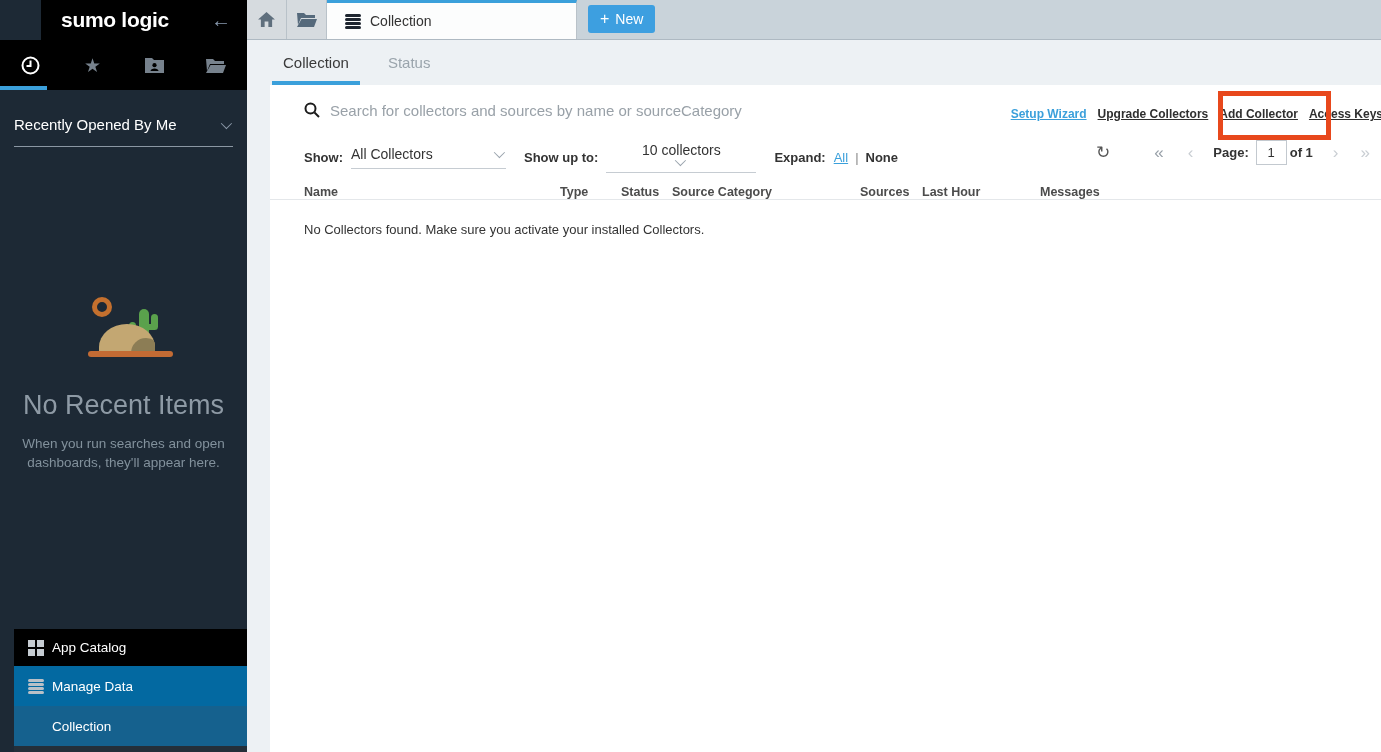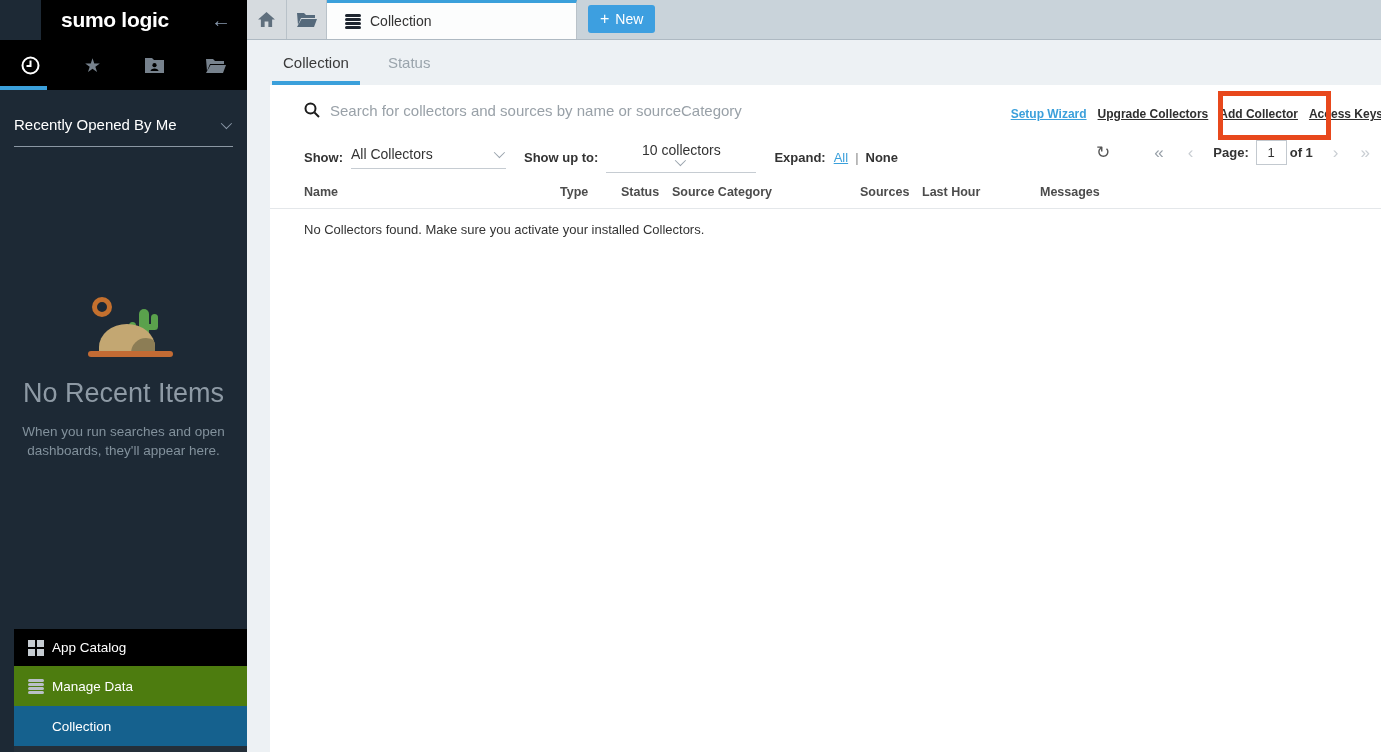--- a/index.html
+++ b/index.html
@@ -85,7 +85,7 @@
   .pg-next { font-size:17px; color:#c9ced3; margin-left:20px; cursor:pointer; }
   .pg-last { font-size:17px; color:#c9ced3; margin-left:22px; cursor:pointer; }
 
-  .thead { position:absolute; top:100px; left:0; right:0; display:flex; padding-left:34px; padding-bottom:9px; border-bottom:1px solid #e4e7ea; font-size:12.5px; font-weight:700; color:#4c4c4c; }
+  .thead { position:absolute; top:100px; left:0; right:0; display:flex; padding-left:34px; padding-bottom:0; border-bottom:1px solid #e4e7ea; font-size:12.5px; font-weight:700; color:#4c4c4c; }
   .th-name { width:256px; } .th-type { width:61px; } .th-status { width:51px; }
   .th-srccat { width:188px; } .th-sources { width:62px; } .th-lasthour { width:118px; }
   .th { cursor:pointer; }

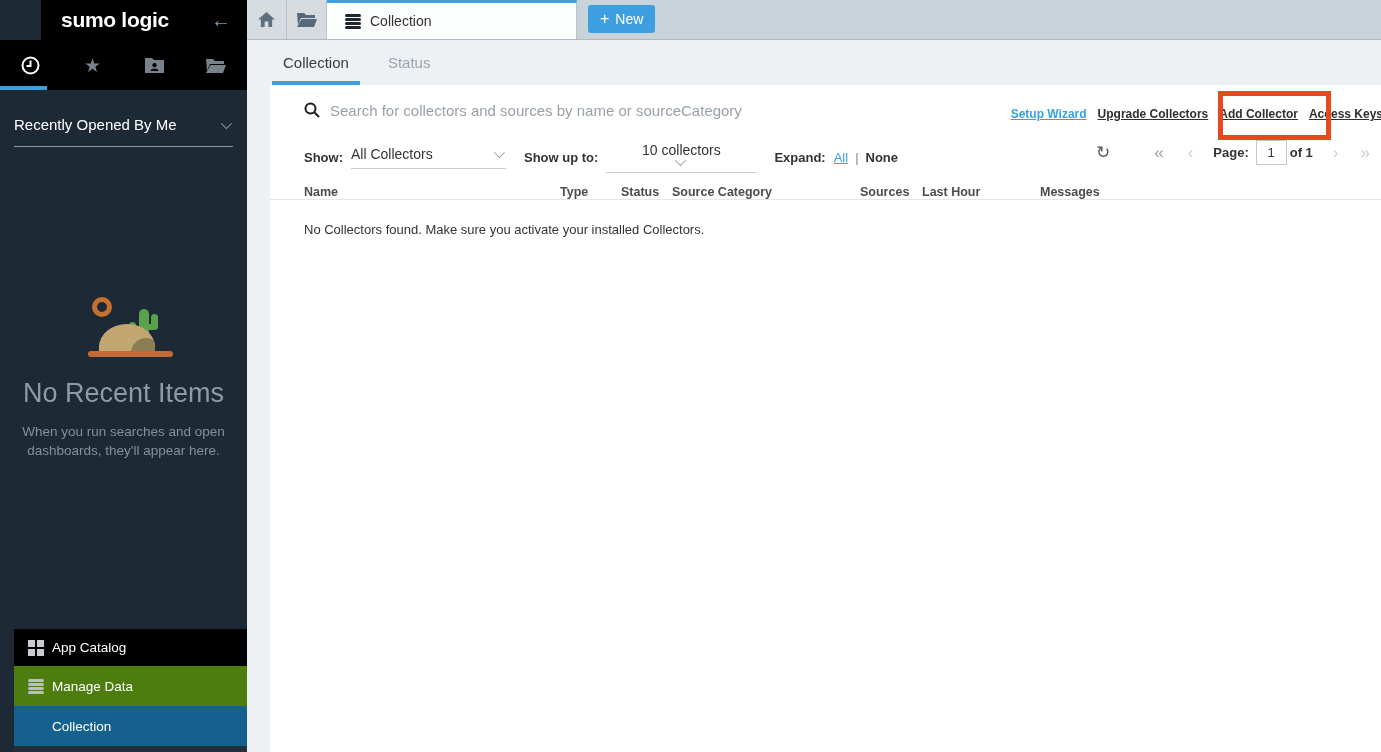--- a/index.html
+++ b/index.html
@@ -31,7 +31,7 @@
   .illu .mound { position:absolute; left:40px; top:32px; width:56px; height:28px; background:#c3a772; border-radius:56px 56px 0 0 / 46px 46px 0 0; overflow:hidden; }
   .illu .mound-shade { position:absolute; left:32px; top:14px; width:30px; height:16px; background:#8c7d55; border-radius:30px 30px 0 0; }
   .illu .ground { position:absolute; left:29px; top:59px; width:85px; height:6px; background:#c36b34; border-radius:3px; }
-  .es-title { margin-top:16px; font-size:27px; color:#8e9aa5; font-weight:400; }
+  .es-title { margin-top:28px; font-size:27px; color:#8e9aa5; font-weight:400; }
   .es-desc { margin:13px auto 0; font-size:13.5px; line-height:1.42; color:#82919c; width:215px; }
 
   .sb-menu { position:absolute; left:14px; right:0; bottom:0; }

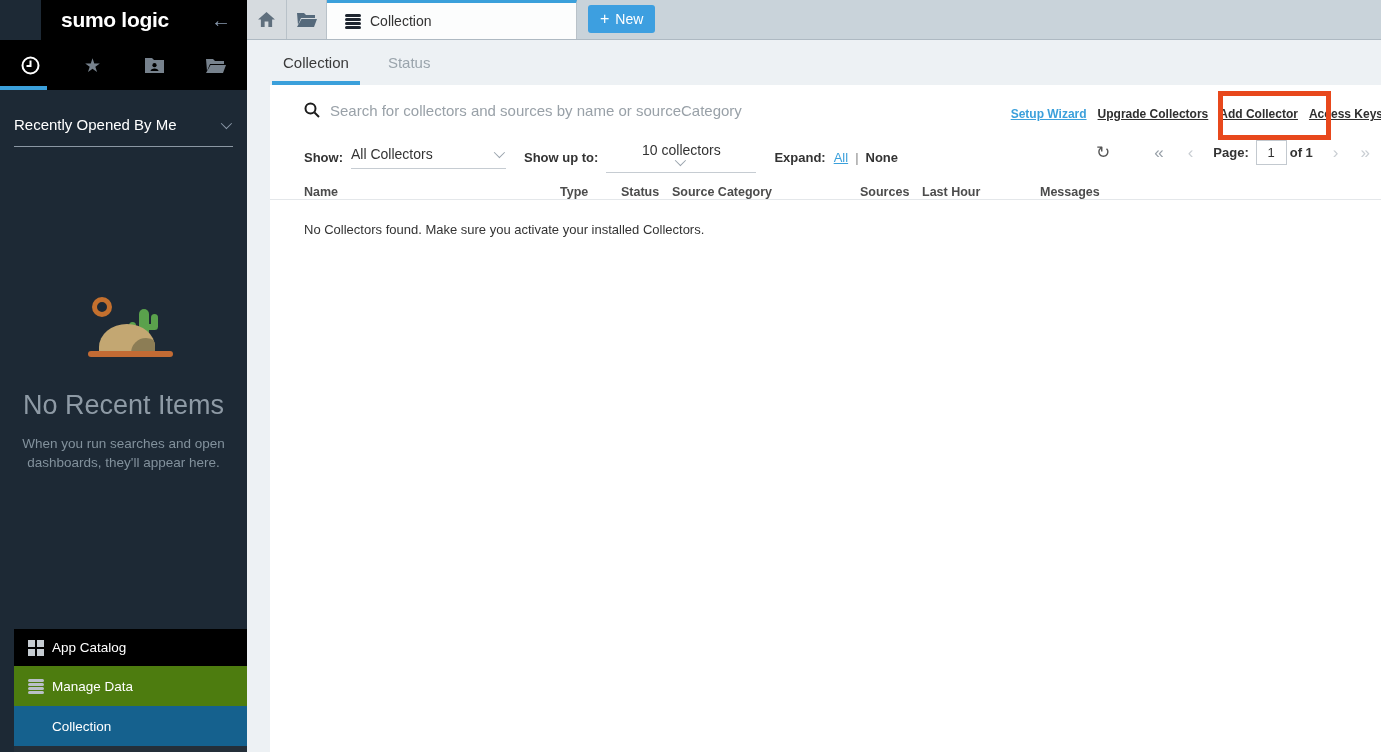--- a/index.html
+++ b/index.html
@@ -38,7 +38,7 @@
   .sb-item { display:flex; align-items:center; color:#fff; font-size:13.5px; cursor:pointer; }
   .sb-item .mi { width:24px; margin-left:14px; display:flex; align-items:center; }
   .sb-item-appcat { height:37px; background:#000; }
-  .sb-item-managedata { height:40px; background:#4d7c0f; }
+  .sb-item-managedata { height:40px; background:#0369a1; }
   .sb-item-collection { height:40px; background:#15618e; padding-left:38px; }
   .sb-strip { height:6px; background:#242f39; }
   .grid-icon { display:grid; grid-template-columns:7px 7px; grid-template-rows:7px 7px; gap:2px; }

